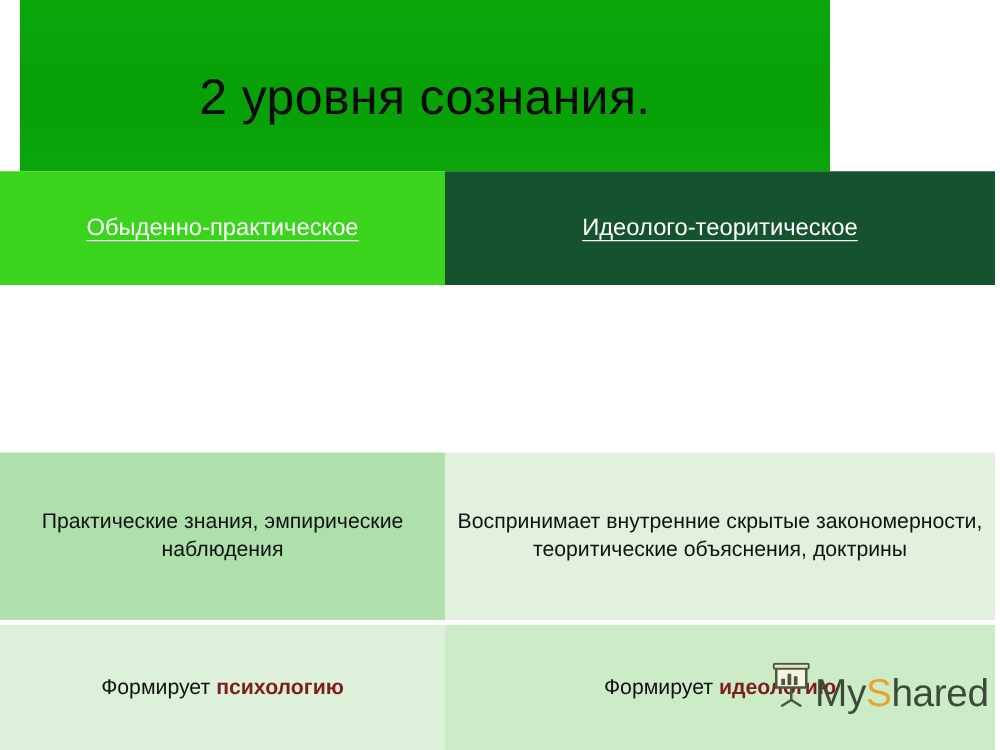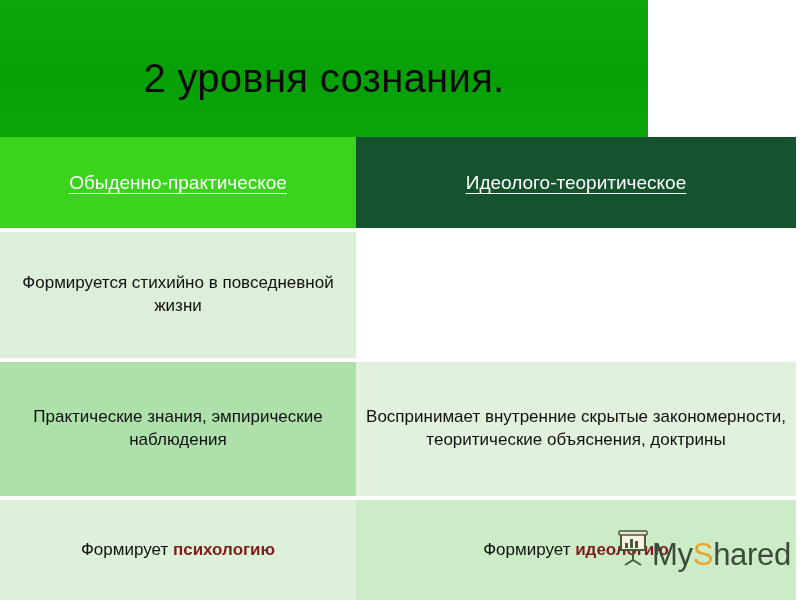--- a/index.html
+++ b/index.html
@@ -24,7 +24,7 @@
   
   .title-bar {
     position: absolute;
-    left: 0;
+    left: 16px;
     top: 0;
     width: 648px;
     height: 137px;

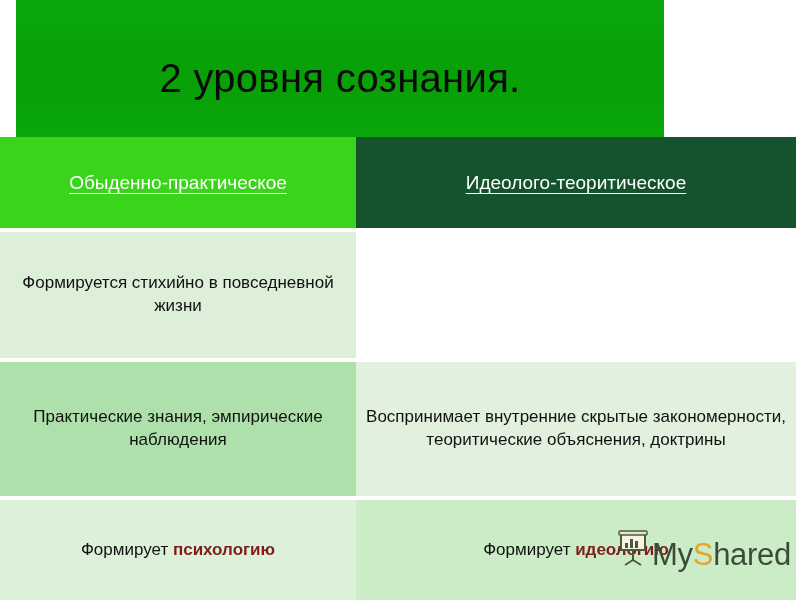--- a/index.html
+++ b/index.html
@@ -153,9 +153,6 @@
     </div>
 
     <div class="row row-2">
-      <div class="cell cell-left">
-        <span class="cell-text">Формируется стихийно в повседневной жизни</span>
-      </div>
     </div>
 
     <div class="row row-3">

